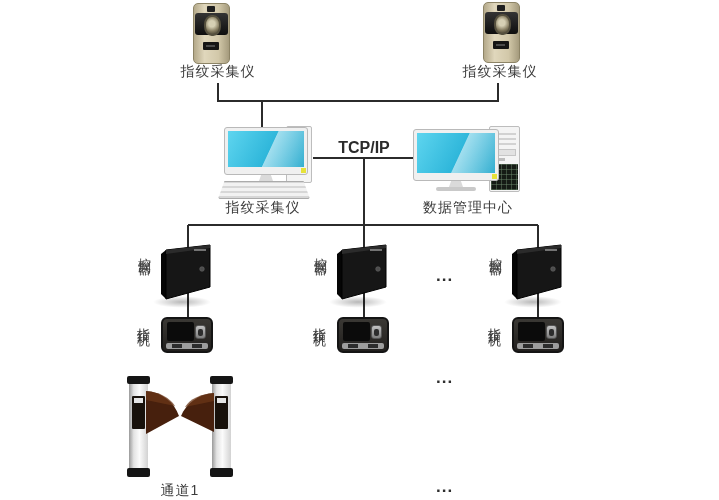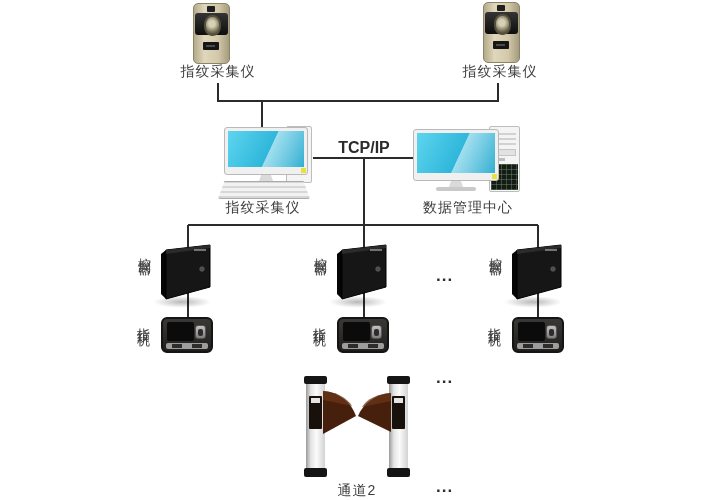--- a/index.html
+++ b/index.html
@@ -206,8 +206,7 @@
   </div>
   <div class="vlbl" style="left:488px;top:317px;">指纹机</div>
 
-
-  <div class="turnstile" style="left:306px;top:376px;">
+  <div class="turnstile" style="left:129px;top:376px;">
     <div class="pillar" style="left:0;">
       <div class="body"></div>
         <div class="cap"></div>
@@ -230,6 +229,32 @@
       <path d="M68,5 C52,6 40,16 35,28 L68,44 Z" fill="#47200d"></path>
       <path d="M68,5 C54,6 44,11 39,19 L68,13 Z" fill="#693517" opacity="0.75"></path>
     </svg>
+    <div class="lbl" style="left:0;top:106px;width:102px;">通道1</div>
+  </div>
+
+  <div class="turnstile" style="left:306px;top:376px;">
+    <div class="pillar" style="left:0;">
+      <div class="body"></div>
+        <div class="cap"></div>
+        <div class="panel">
+          <i></i>
+        </div>
+        <div class="base"></div>
+    </div>
+    <div class="pillar" style="left:83px;">
+      <div class="body"></div>
+        <div class="cap"></div>
+        <div class="panel">
+          <i></i>
+        </div>
+        <div class="base"></div>
+    </div>
+    <svg class="wings" width="68" height="52">
+      <path d="M0,3 C16,4 28,14 33,28 L0,46 Z" fill="#47200d"></path>
+      <path d="M0,3 C14,4 24,10 29,18 L0,12 Z" fill="#693517" opacity="0.75"></path>
+      <path d="M68,5 C52,6 40,16 35,28 L68,44 Z" fill="#47200d"></path>
+      <path d="M68,5 C54,6 44,11 39,19 L68,13 Z" fill="#693517" opacity="0.75"></path>
+    </svg>
     <div class="lbl" style="left:0;top:106px;width:102px;">通道2</div>
   </div>
 

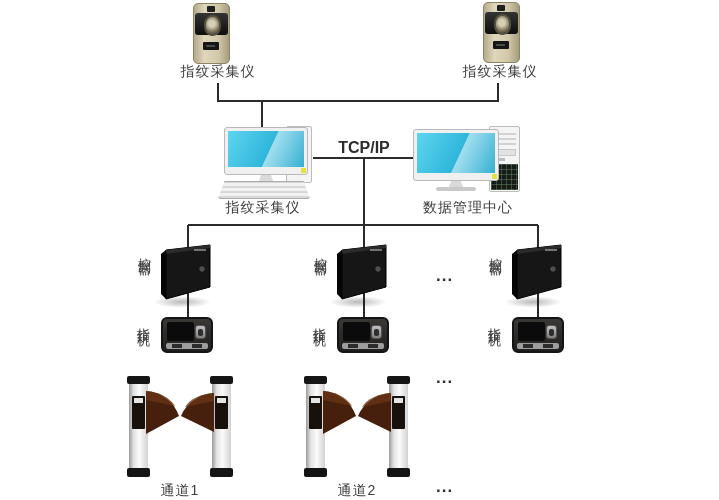--- a/index.html
+++ b/index.html
@@ -232,31 +232,6 @@
     <div class="lbl" style="left:0;top:106px;width:102px;">通道1</div>
   </div>
 
-  <div class="turnstile" style="left:306px;top:376px;">
-    <div class="pillar" style="left:0;">
-      <div class="body"></div>
-        <div class="cap"></div>
-        <div class="panel">
-          <i></i>
-        </div>
-        <div class="base"></div>
-    </div>
-    <div class="pillar" style="left:83px;">
-      <div class="body"></div>
-        <div class="cap"></div>
-        <div class="panel">
-          <i></i>
-        </div>
-        <div class="base"></div>
-    </div>
-    <svg class="wings" width="68" height="52">
-      <path d="M0,3 C16,4 28,14 33,28 L0,46 Z" fill="#47200d"></path>
-      <path d="M0,3 C14,4 24,10 29,18 L0,12 Z" fill="#693517" opacity="0.75"></path>
-      <path d="M68,5 C52,6 40,16 35,28 L68,44 Z" fill="#47200d"></path>
-      <path d="M68,5 C54,6 44,11 39,19 L68,13 Z" fill="#693517" opacity="0.75"></path>
-    </svg>
-    <div class="lbl" style="left:0;top:106px;width:102px;">通道2</div>
-  </div>
 
 
   <div class="dots" style="left:436px;top:368px;">...</div>

